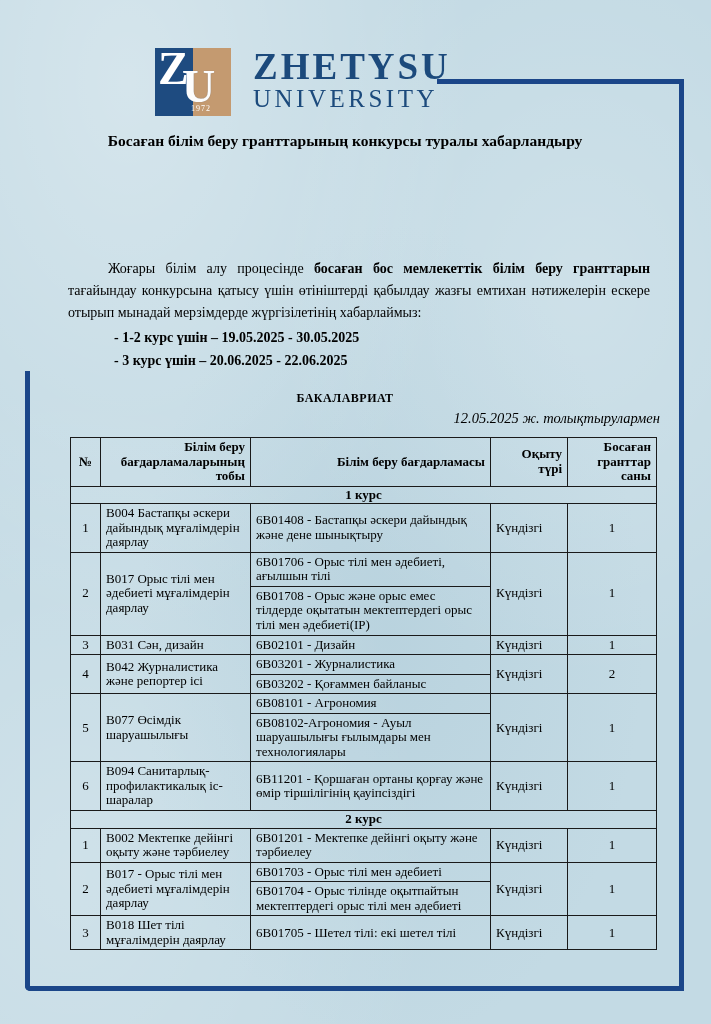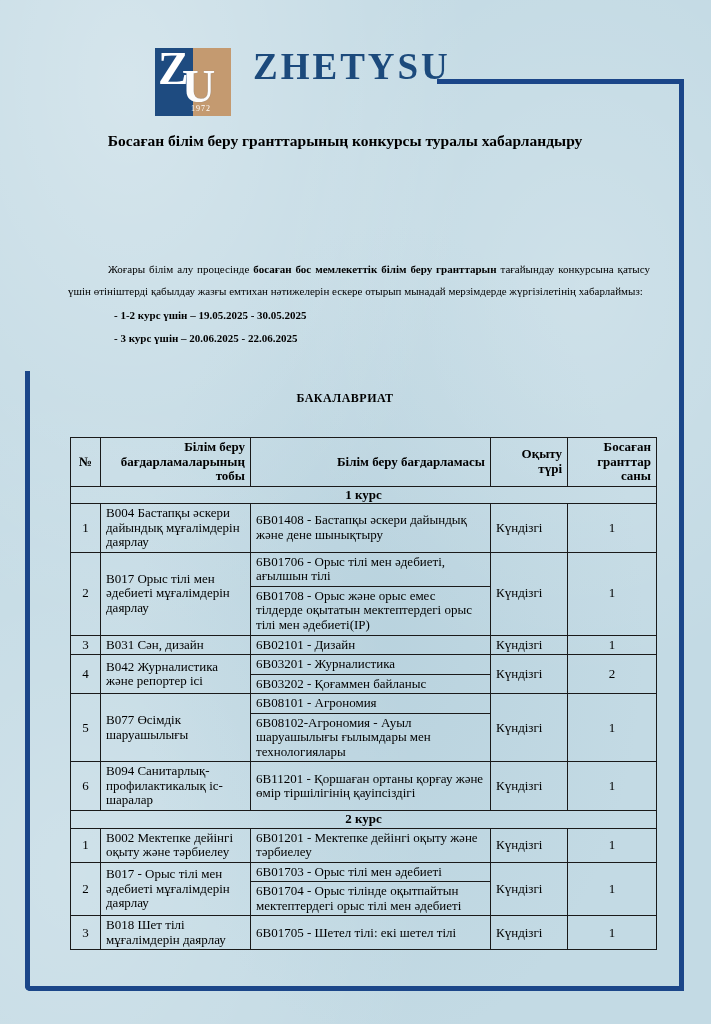--- a/index.html
+++ b/index.html
@@ -80,6 +80,7 @@
     </div>
     <div class="logo-text">
       <div class="logo-name1">ZHETYSU</div>
+      <div class="logo-name2">UNIVERSITY</div>
     </div>
   </div>
 

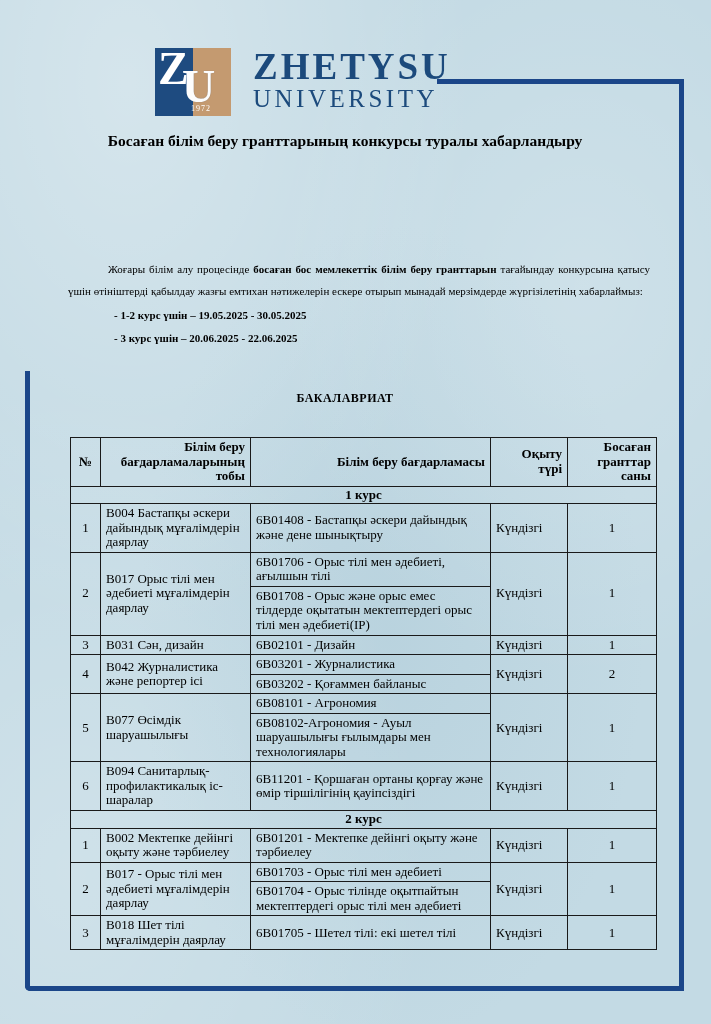--- a/index.html
+++ b/index.html
@@ -42,7 +42,7 @@
   .intro{position:absolute;left:40px;top:170px;width:610px;text-align:center;font-weight:bold;font-size:15.5px;line-height:21px;}
   .intro .intro-line{white-space:pre-wrap;}
 
-  .body-para{position:absolute;left:68px;top:258px;width:582px;font-size:11px;line-height:22px;text-align:justify;}
+  .body-para{position:absolute;left:68px;top:258px;width:582px;font-size:14px;line-height:22px;text-align:justify;}
   .body-para .first{text-indent:40px;}
   .deadlines{margin-top:2px;padding-left:46px;font-weight:bold;}
   .deadlines .dl-line{line-height:23px;}

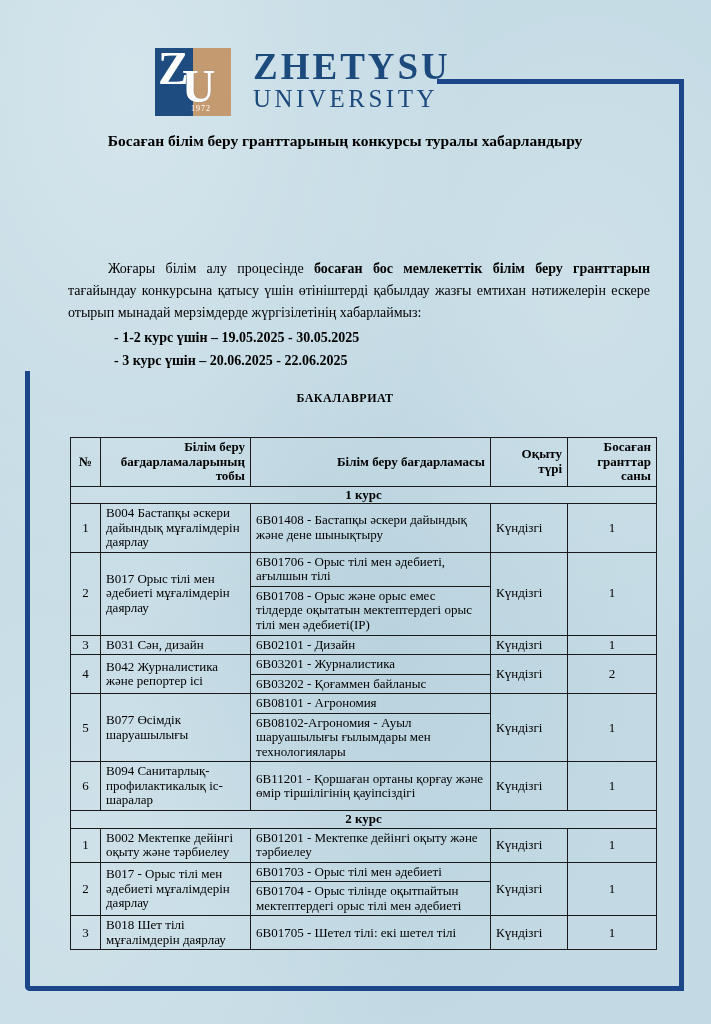--- a/index.html
+++ b/index.html
@@ -95,6 +95,7 @@
   </div>
 
   <div class="bak-title">БАКАЛАВРИАТ</div>
+  <div class="date-note">12.05.2025 ж. толықтырулармен</div>
 
   <table class="grants">
     <colgroup>

